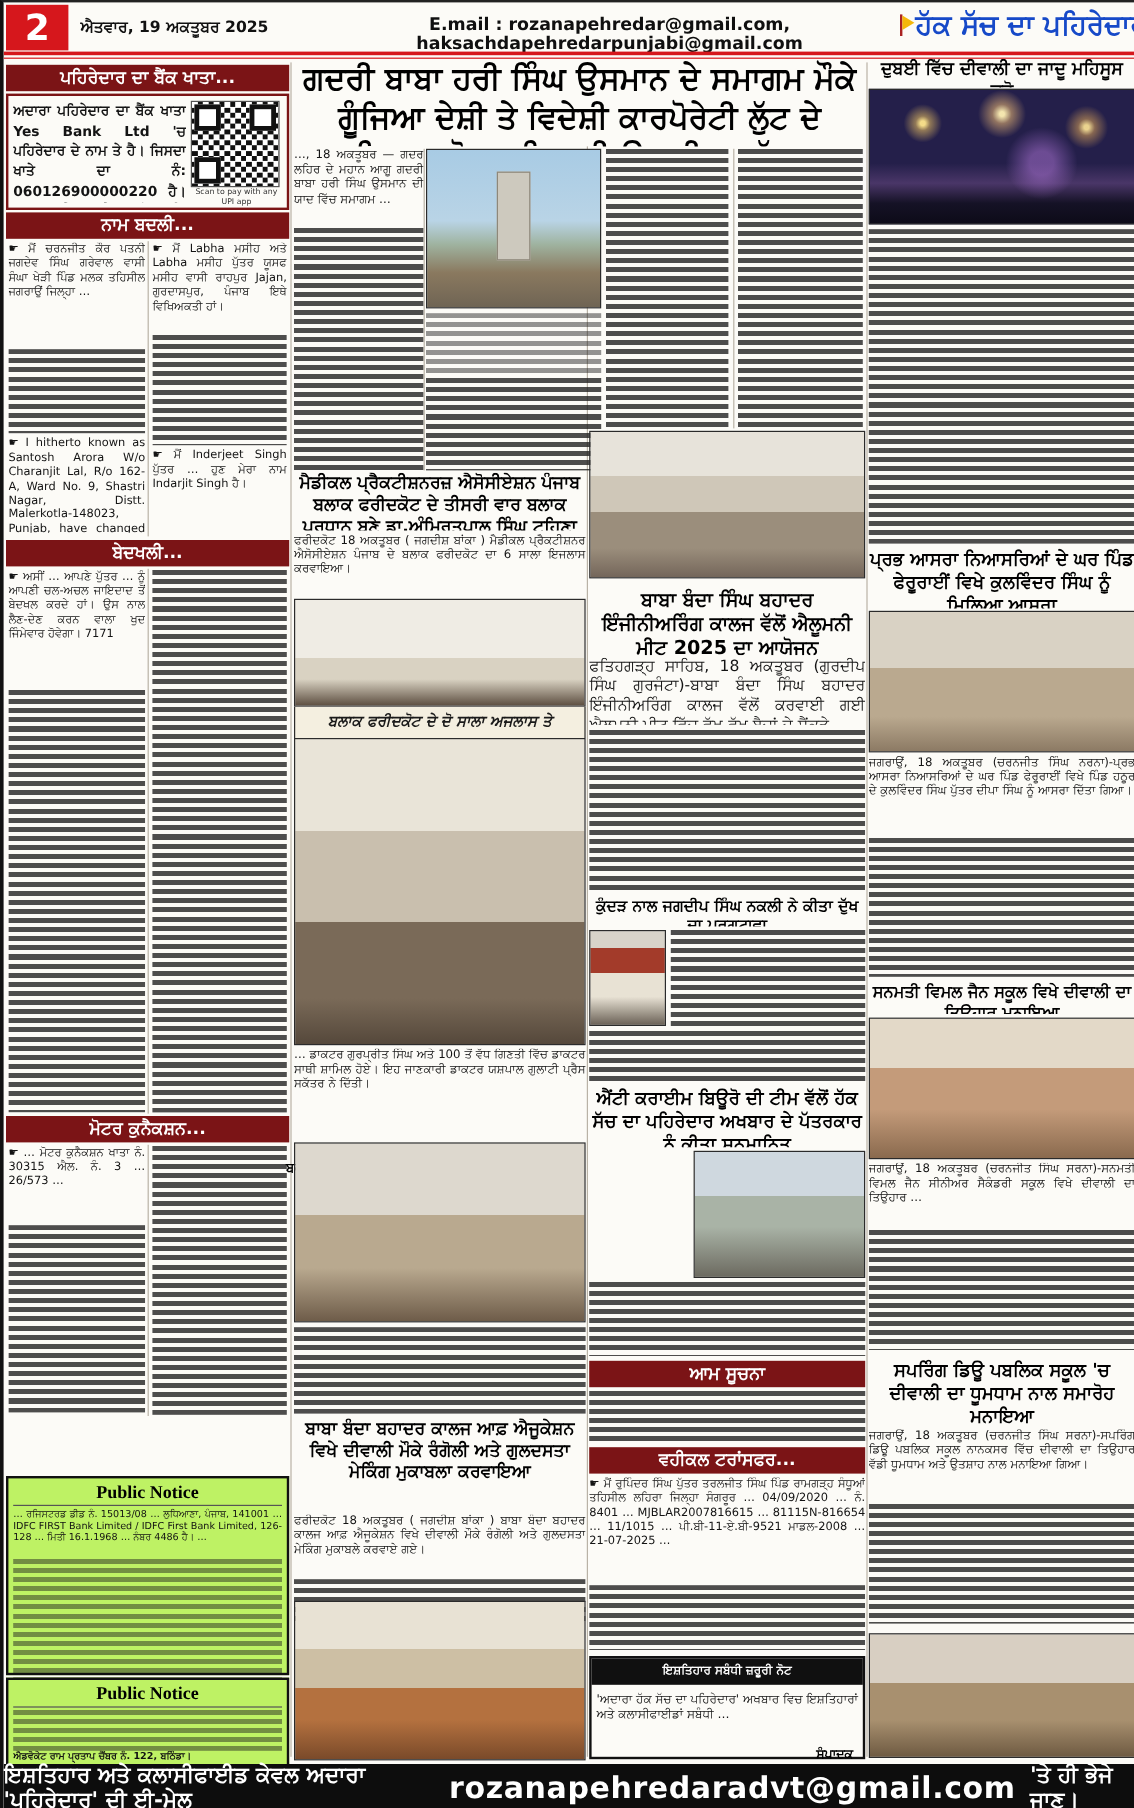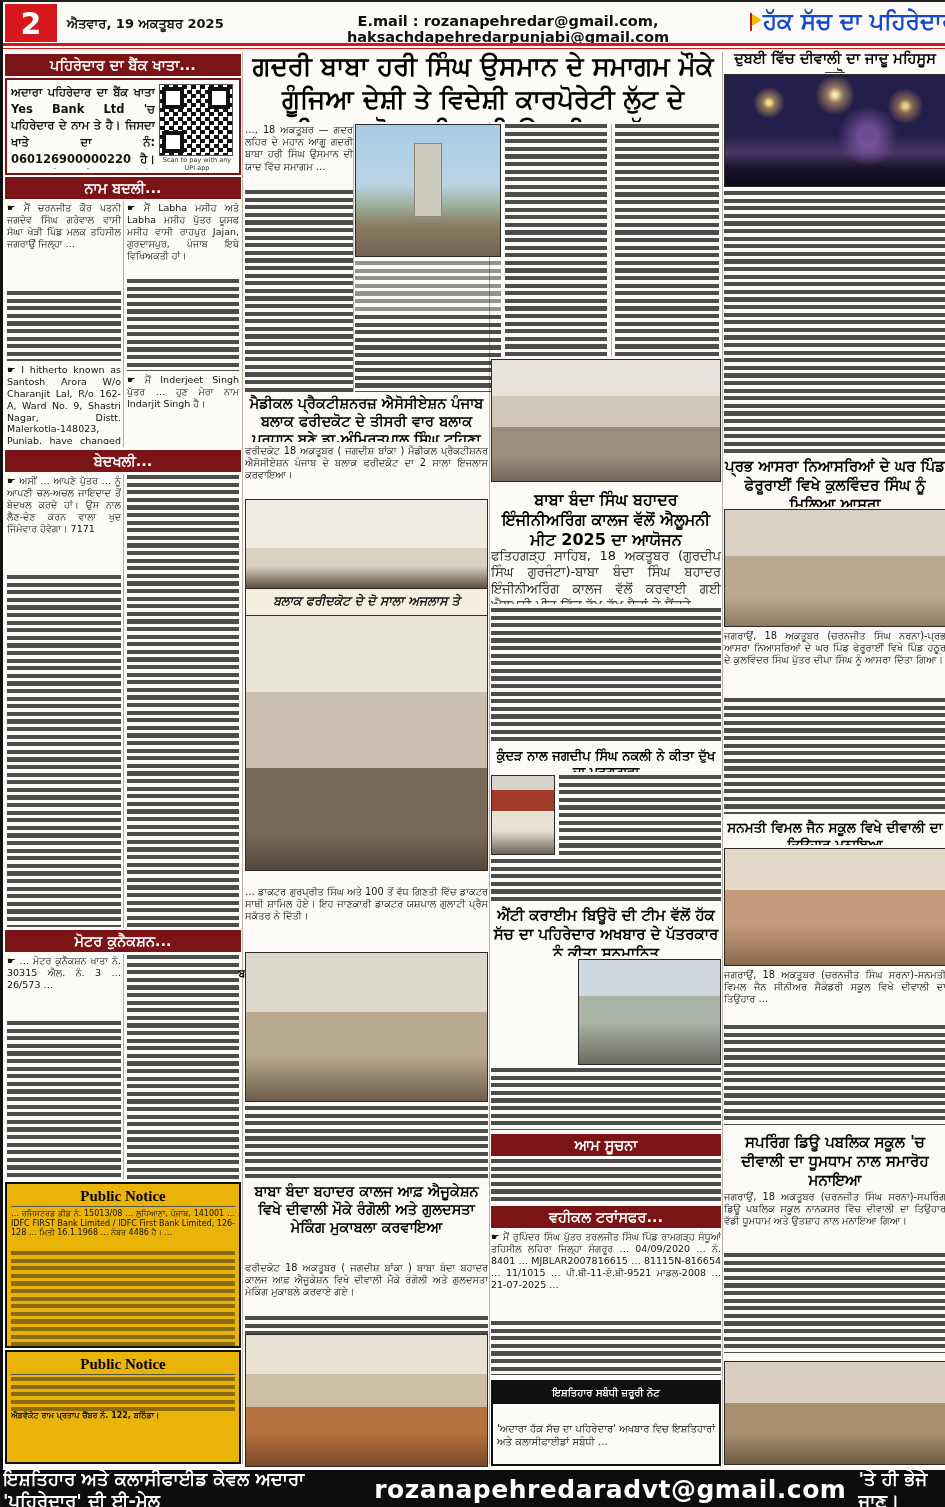--- a/index.html
+++ b/index.html
@@ -128,7 +128,7 @@
   <div class="abs photo" style="left:488px;top:357px;width:230px;height:123px;background:linear-gradient(180deg,#e7e3da 0 30%,#cfc7b8 30% 55%,#9b8e7c 55% 80%,#74665a 100%);"></div>
 
   <div class="abs headline" style="left:242px;top:392px;width:243px;height:48px;font-size:14.5px;">ਮੈਡੀਕਲ ਪ੍ਰੈਕਟੀਸ਼ਨਰਜ਼ ਐਸੋਸੀਏਸ਼ਨ ਪੰਜਾਬ ਬਲਾਕ ਫਰੀਦਕੋਟ ਦੇ ਤੀਸਰੀ ਵਾਰ ਬਲਾਕ ਪ੍ਰਧਾਨ ਬਣੇ ਡਾ.ਅੰਮ੍ਰਿਤਪਾਲ ਸਿੰਘ ਟਹਿਣਾ</div>
-  <div class="abs txt" style="left:242px;top:443px;width:243px;height:52px;font-size:9.8px;line-height:1.25;">ਫਰੀਦਕੋਟ 18 ਅਕਤੂਬਰ ( ਜਗਦੀਸ਼ ਬਾਂਕਾ ) ਮੈਡੀਕਲ ਪ੍ਰੈਕਟੀਸ਼ਨਰ ਐਸੋਸੀਏਸ਼ਨ ਪੰਜਾਬ ਦੇ ਬਲਾਕ ਫਰੀਦਕੋਟ ਦਾ 2 ਸਾਲਾ ਇਜਲਾਸ ਕਰਵਾਇਆ।</div>
+  <div class="abs txt" style="left:242px;top:443px;width:243px;height:52px;font-size:9.8px;line-height:1.25;">ਫਰੀਦਕੋਟ 18 ਅਕਤੂਬਰ ( ਜਗਦੀਸ਼ ਬਾਂਕਾ ) ਮੈਡੀਕਲ ਪ੍ਰੈਕਟੀਸ਼ਨਰ ਐਸੋਸੀਏਸ਼ਨ ਪੰਜਾਬ ਦੇ ਬਲਾਕ ਫਰੀਦਕੋਟ ਦਾ 6 ਸਾਲਾ ਇਜਲਾਸ ਕਰਵਾਇਆ।</div>
 
   <div class="abs photo" style="left:242px;top:497px;width:243px;height:90px;background:linear-gradient(180deg,#efece4 0 55%,#d9d2c2 55% 75%,#5d4f41 100%);"></div>
   <div class="abs caption-strip" style="left:242px;top:587px;width:243px;height:26px;">ਬਲਾਕ ਫਰੀਦਕੋਟ ਦੇ ਦੋ ਸਾਲਾ ਅਜਲਾਸ ਤੇ</div>

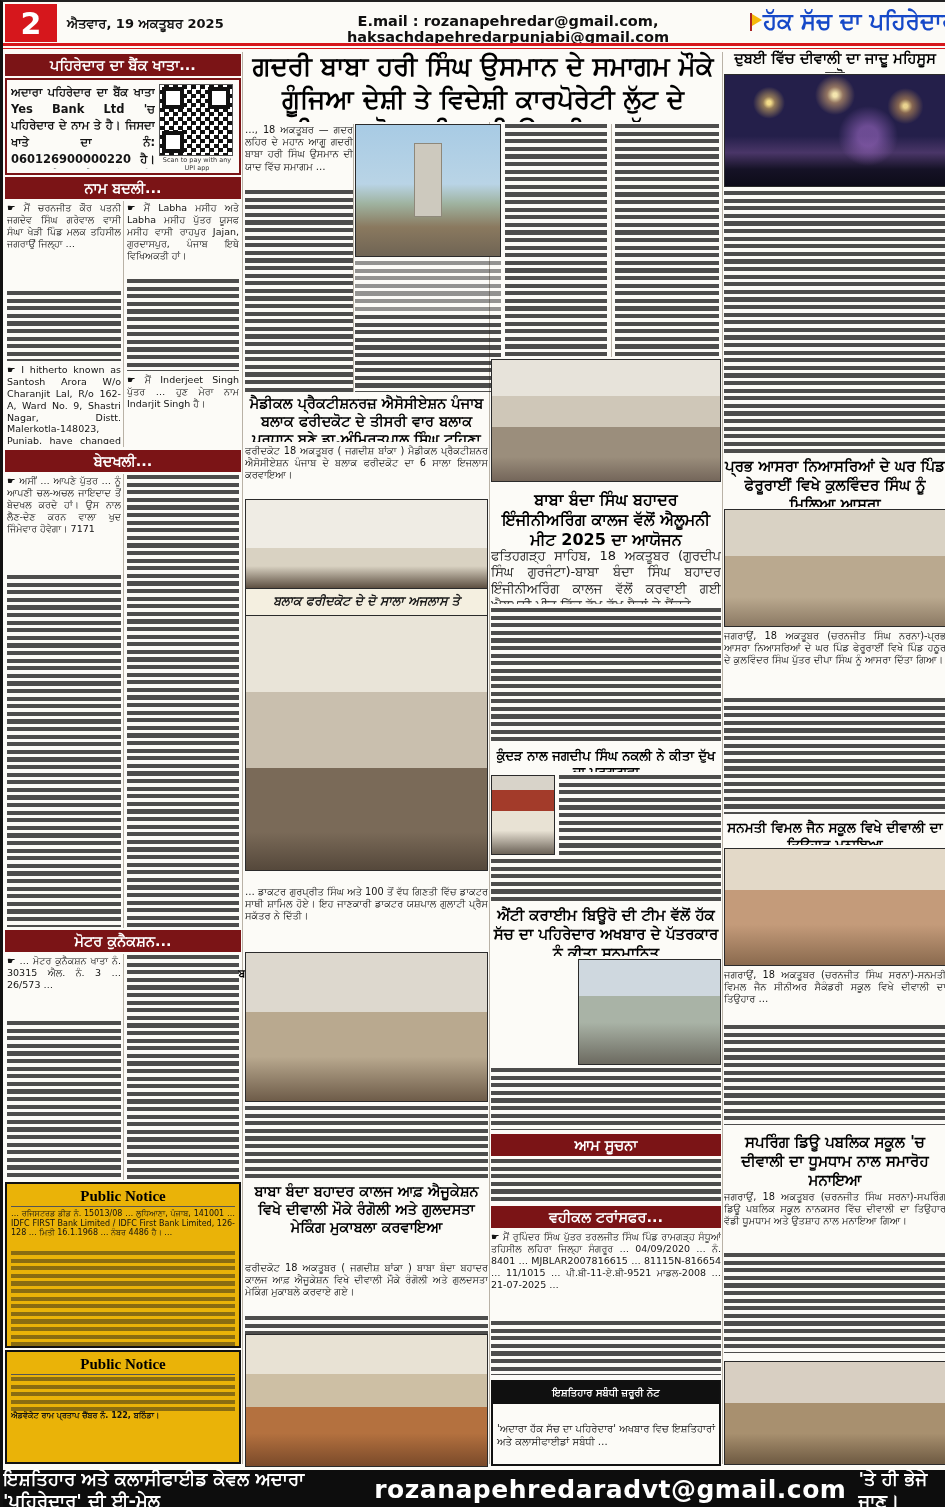--- a/index.html
+++ b/index.html
@@ -133,7 +133,7 @@
   <div class="abs photo" style="left:242px;top:497px;width:243px;height:90px;background:linear-gradient(180deg,#efece4 0 55%,#d9d2c2 55% 75%,#5d4f41 100%);"></div>
   <div class="abs caption-strip" style="left:242px;top:587px;width:243px;height:26px;">ਬਲਾਕ ਫਰੀਦਕੋਟ ਦੇ ਦੋ ਸਾਲਾ ਅਜਲਾਸ ਤੇ</div>
   <div class="abs photo" style="left:242px;top:613px;width:243px;height:256px;background:linear-gradient(180deg,#e9e4d8 0 30%,#c9bfae 30% 60%,#7a6a58 60% 85%,#55483b 100%);"></div>
-  <div class="abs txt" style="left:242px;top:872px;width:243px;height:46px;font-size:9.8px;line-height:1.25;margin-top:12px;">… ਡਾਕਟਰ ਗੁਰਪ੍ਰੀਤ ਸਿੰਘ ਅਤੇ 100 ਤੋਂ ਵੱਧ ਗਿਣਤੀ ਵਿੱਚ ਡਾਕਟਰ ਸਾਥੀ ਸ਼ਾਮਿਲ ਹੋਏ। ਇਹ ਜਾਣਕਾਰੀ ਡਾਕਟਰ ਯਸ਼ਪਾਲ ਗੁਲਾਟੀ ਪ੍ਰੈਸ ਸਕੱਤਰ ਨੇ ਦਿੱਤੀ।</div>
+  <div class="abs txt" style="left:242px;top:872px;width:243px;height:46px;font-size:9.8px;line-height:1.25;">… ਡਾਕਟਰ ਗੁਰਪ੍ਰੀਤ ਸਿੰਘ ਅਤੇ 100 ਤੋਂ ਵੱਧ ਗਿਣਤੀ ਵਿੱਚ ਡਾਕਟਰ ਸਾਥੀ ਸ਼ਾਮਿਲ ਹੋਏ। ਇਹ ਜਾਣਕਾਰੀ ਡਾਕਟਰ ਯਸ਼ਪਾਲ ਗੁਲਾਟੀ ਪ੍ਰੈਸ ਸਕੱਤਰ ਨੇ ਦਿੱਤੀ।</div>
 
   <div class="abs headline" style="left:230px;top:921px;width:243px;height:26px;font-size:11px;margin-top:44px;">ਬਰਾੜ ਨੇ ਅਸ਼ੋਕ ਧੀਰ ਦੇ ਪਰਿਵਾਰ ਨਾਲ ਦੁੱਖ ਦਾ ਪ੍ਰਗਟਾਵਾ</div>
   <div class="abs photo" style="left:242px;top:950px;width:243px;height:150px;background:linear-gradient(180deg,#ddd8ce 0 40%,#b9a98f 40% 70%,#6e5c49 100%);"></div>

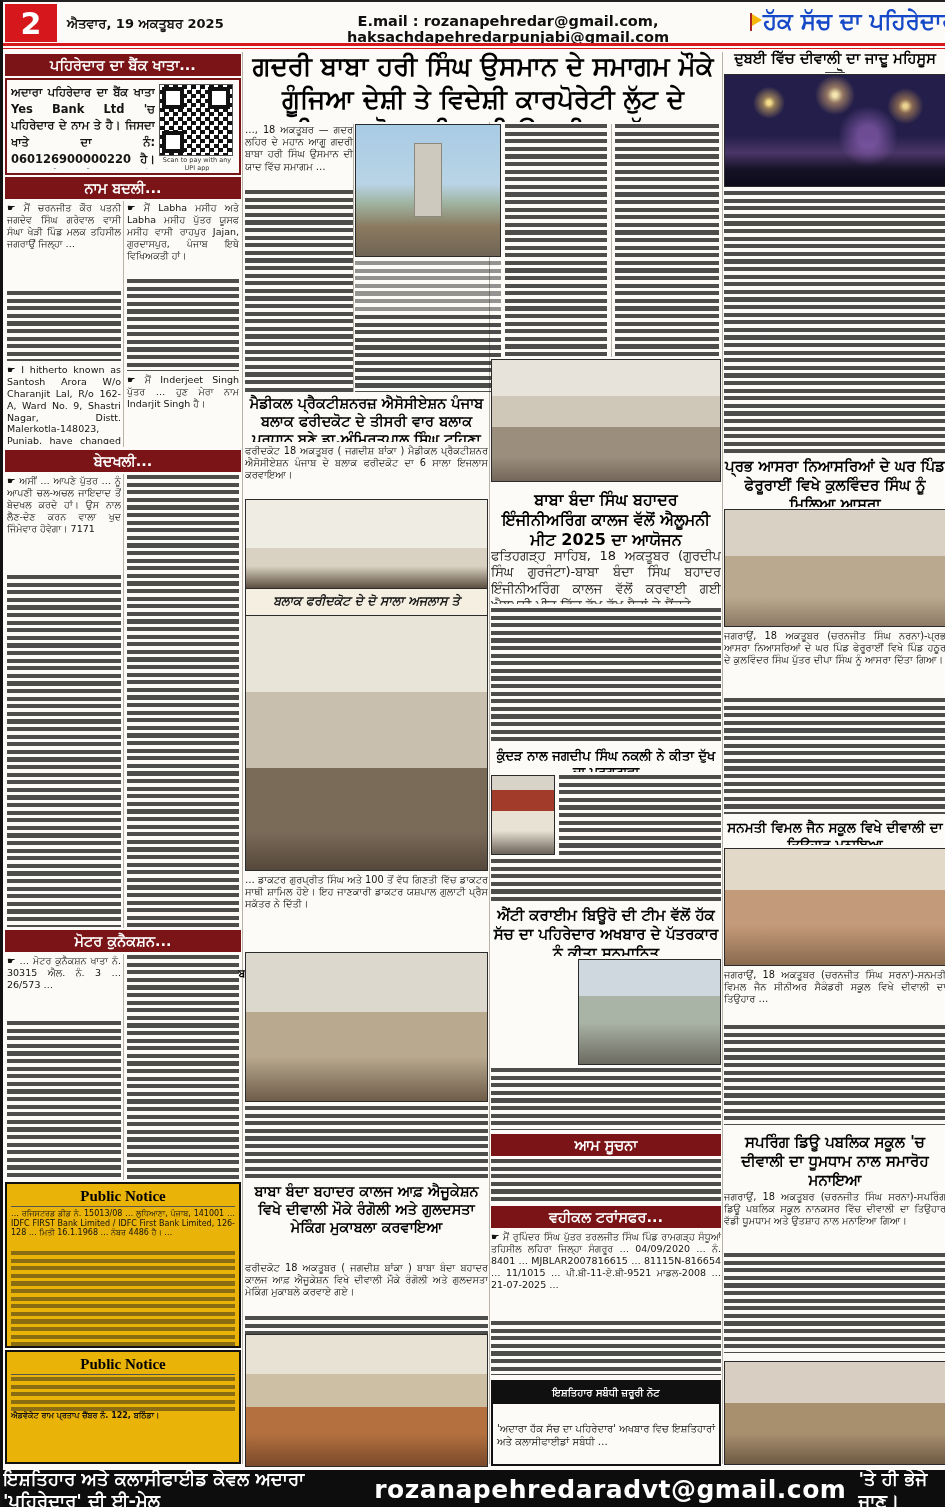--- a/index.html
+++ b/index.html
@@ -26,7 +26,7 @@
   .vrule{background:#b9b2a6;width:1px;}
   .photo{border:1px solid #2b2b2b;overflow:hidden;}
   .caption-strip{background:#f4efe0;color:#1a1a1a;font-weight:700;font-style:italic;font-size:12.5px;text-align:center;line-height:24px;overflow:hidden;border-left:1px solid #2b2b2b;border-right:1px solid #2b2b2b;}
-  .notice{border:2px solid #111;background:#eab308;}
+  .notice{border:2px solid #111;background:#bef264;margin-top:48px;}
   .notice .nhead{font-family:"Liberation Serif",serif;font-weight:700;font-size:15px;text-align:center;border-bottom:1px solid #555;line-height:20px;}
   .ntxt{font-size:8px;line-height:1.2;color:#111;text-align:justify;overflow:hidden;}
   .qr{position:relative;background:conic-gradient(#111 25%,#fff 0 50%,#111 0 75%,#fff 0) 0 0/9px 9px;border:1px solid #555;}

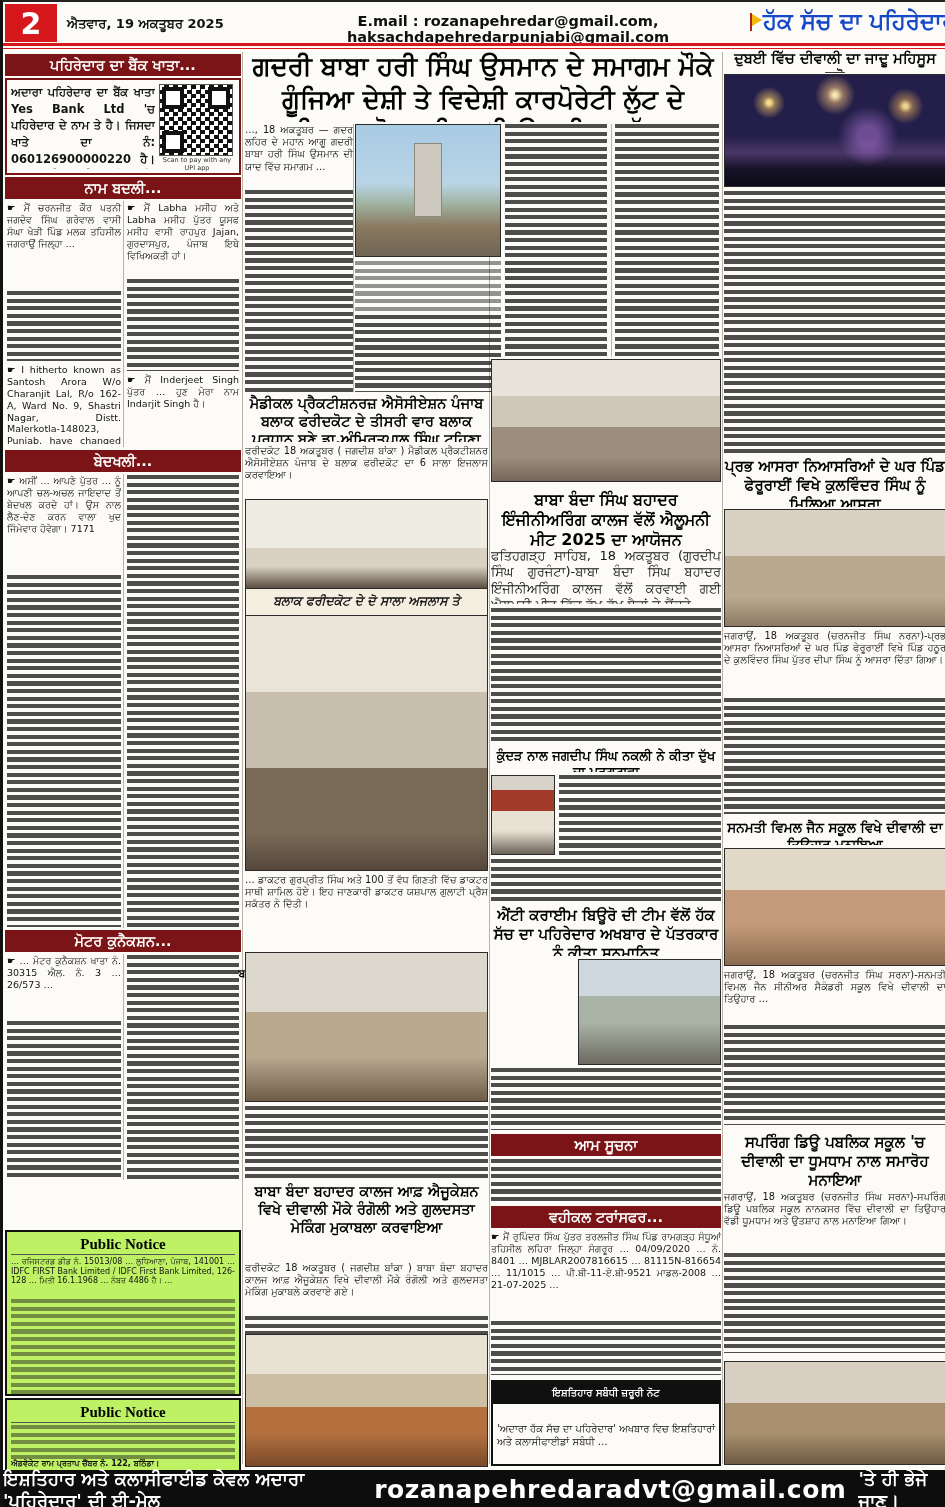--- a/index.html
+++ b/index.html
@@ -172,7 +172,7 @@
 
   <div class="abs" style="left:488px;top:1378px;width:230px;height:86px;border:2px solid #111;">
     <div class="blackbar" style="height:22px;font-size:10px;line-height:22px;">ਇਸ਼ਤਿਹਾਰ ਸਬੰਧੀ ਜ਼ਰੂਰੀ ਨੋਟ</div>
-    <div class="txt" style="font-size:10px;line-height:1.3;height:40px;padding:18px 4px;">'ਅਦਾਰਾ ਹੱਕ ਸੱਚ ਦਾ ਪਹਿਰੇਦਾਰ' ਅਖਬਾਰ ਵਿਚ ਇਸ਼ਤਿਹਾਰਾਂ ਅਤੇ ਕਲਾਸੀਫਾਈਡਾਂ ਸਬੰਧੀ …</div>
+    <div class="txt" style="font-size:10px;line-height:1.3;height:40px;padding:6px 4px;">'ਅਦਾਰਾ ਹੱਕ ਸੱਚ ਦਾ ਪਹਿਰੇਦਾਰ' ਅਖਬਾਰ ਵਿਚ ਇਸ਼ਤਿਹਾਰਾਂ ਅਤੇ ਕਲਾਸੀਫਾਈਡਾਂ ਸਬੰਧੀ …</div>
     <div style="font-size:10.5px;font-weight:700;text-align:right;padding-right:8px;">ਸੰਪਾਦਕ</div>
   </div>
 

